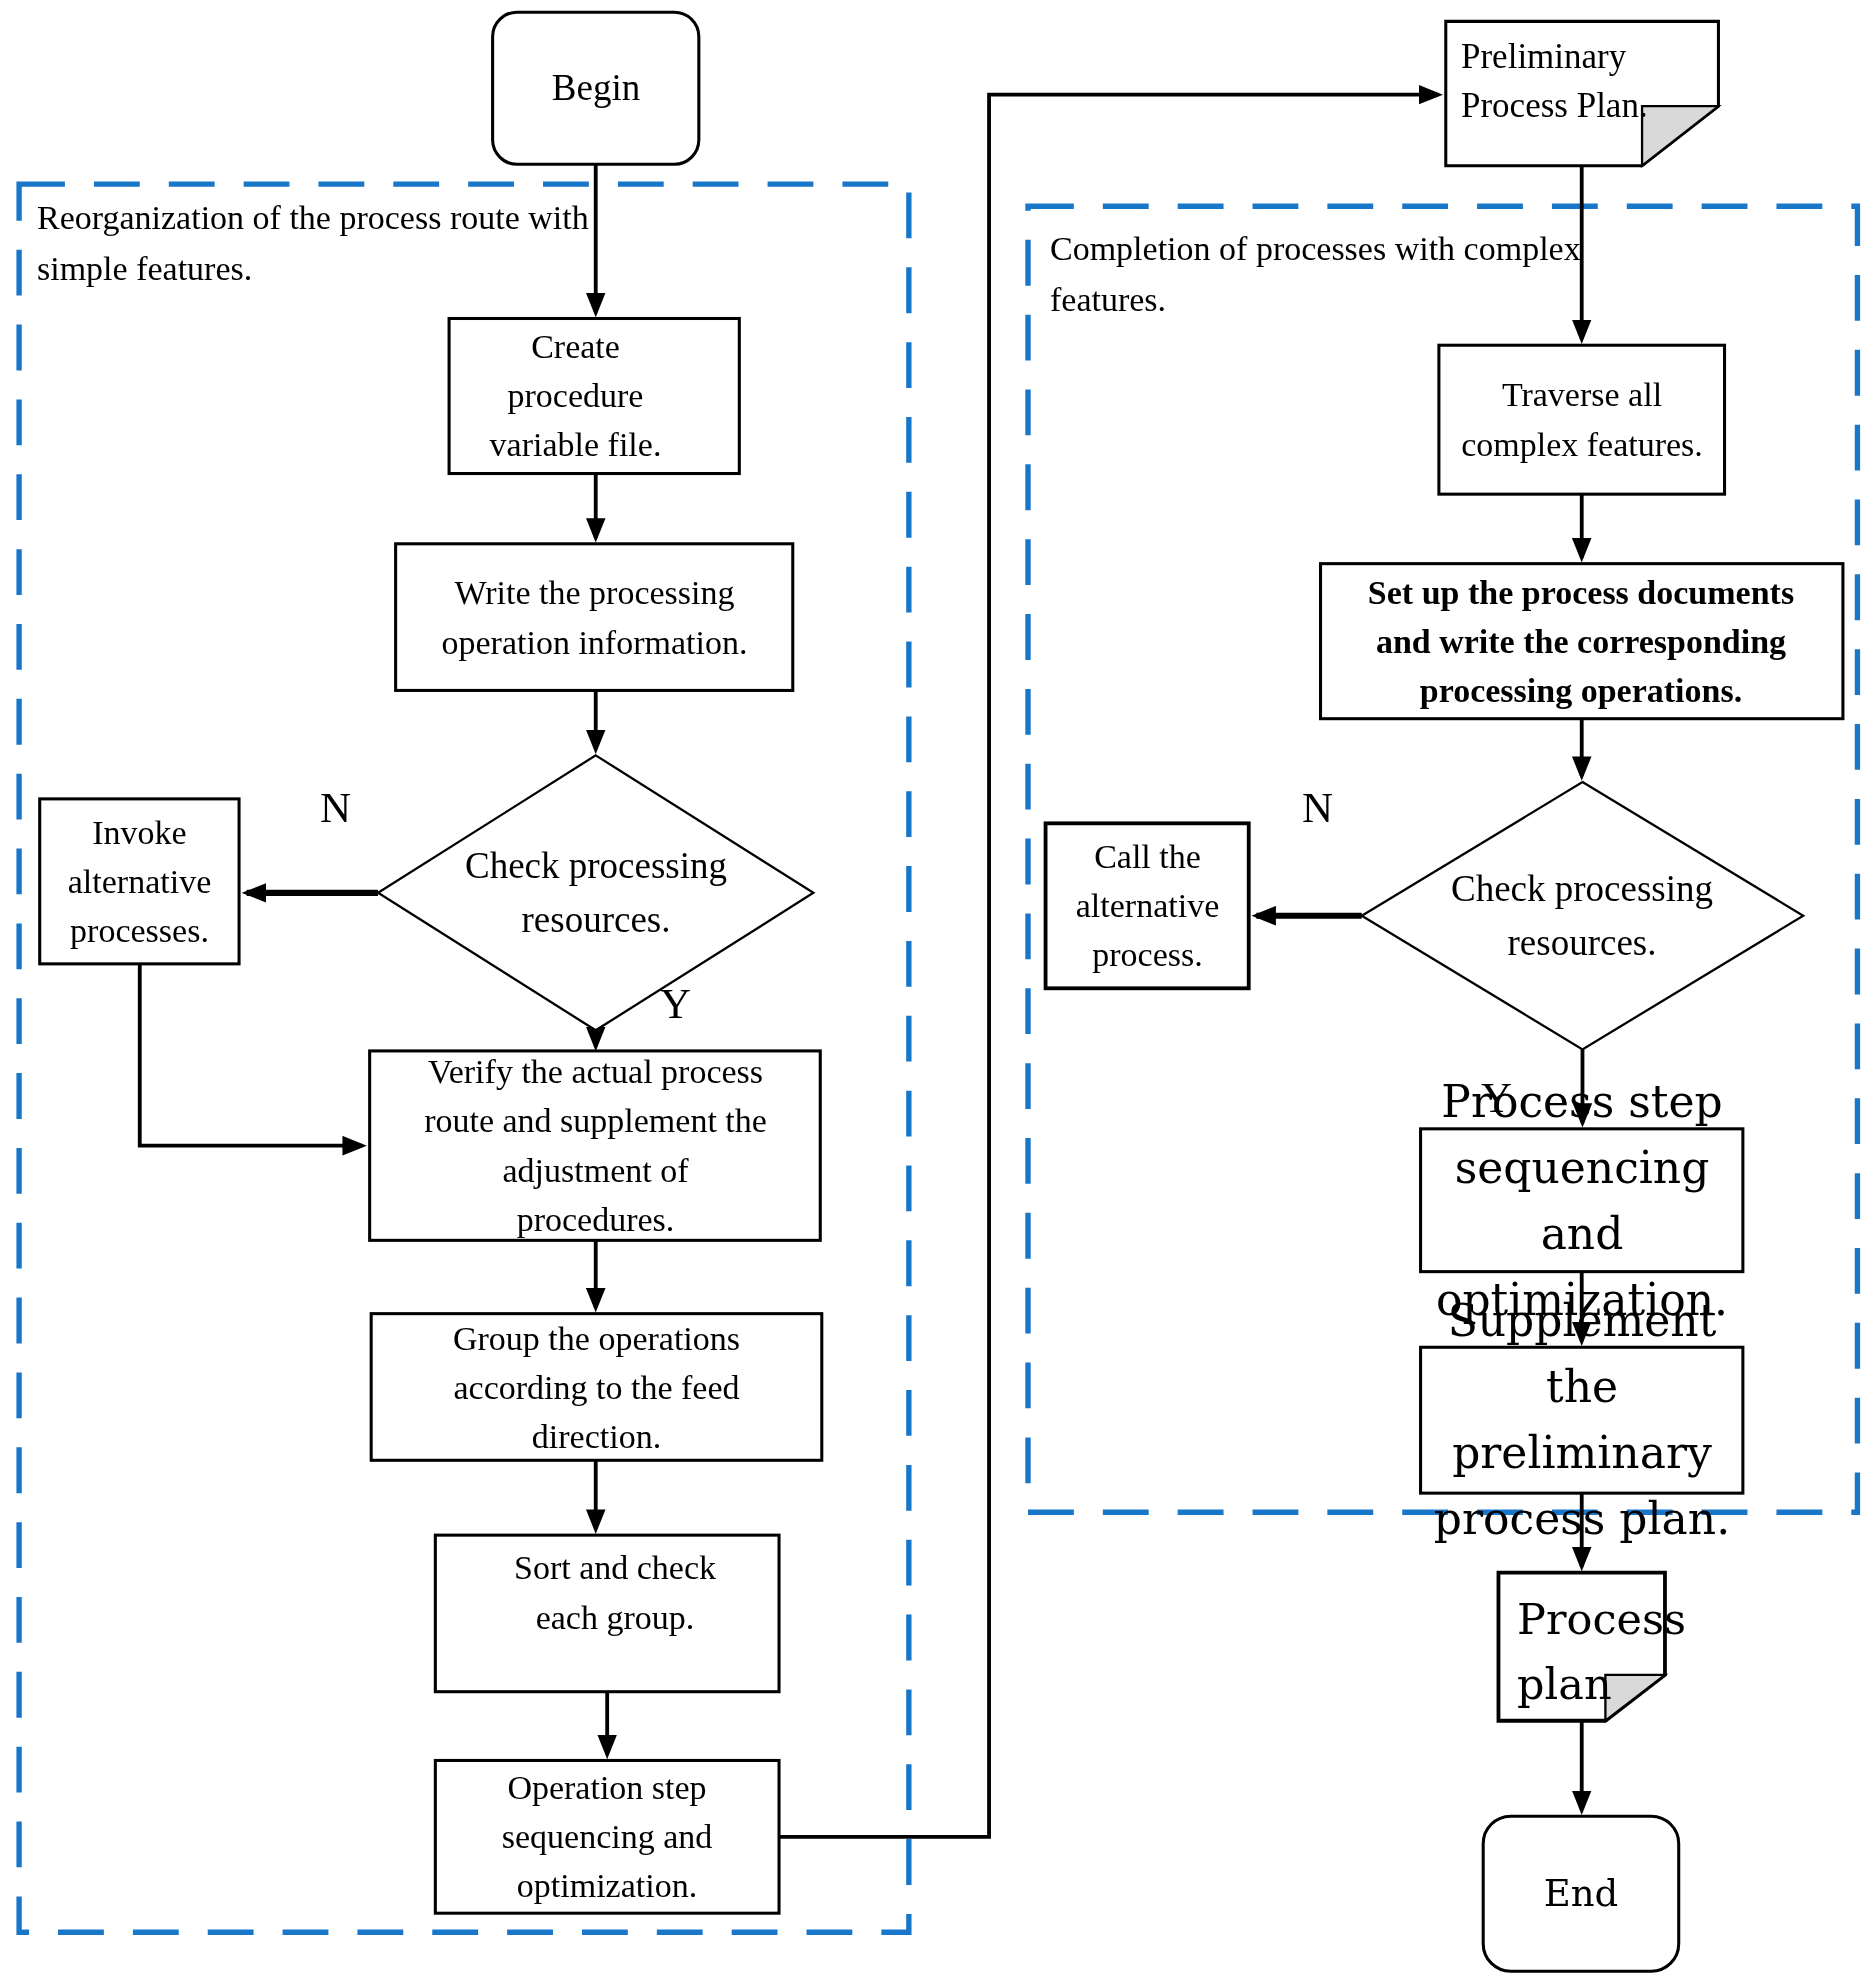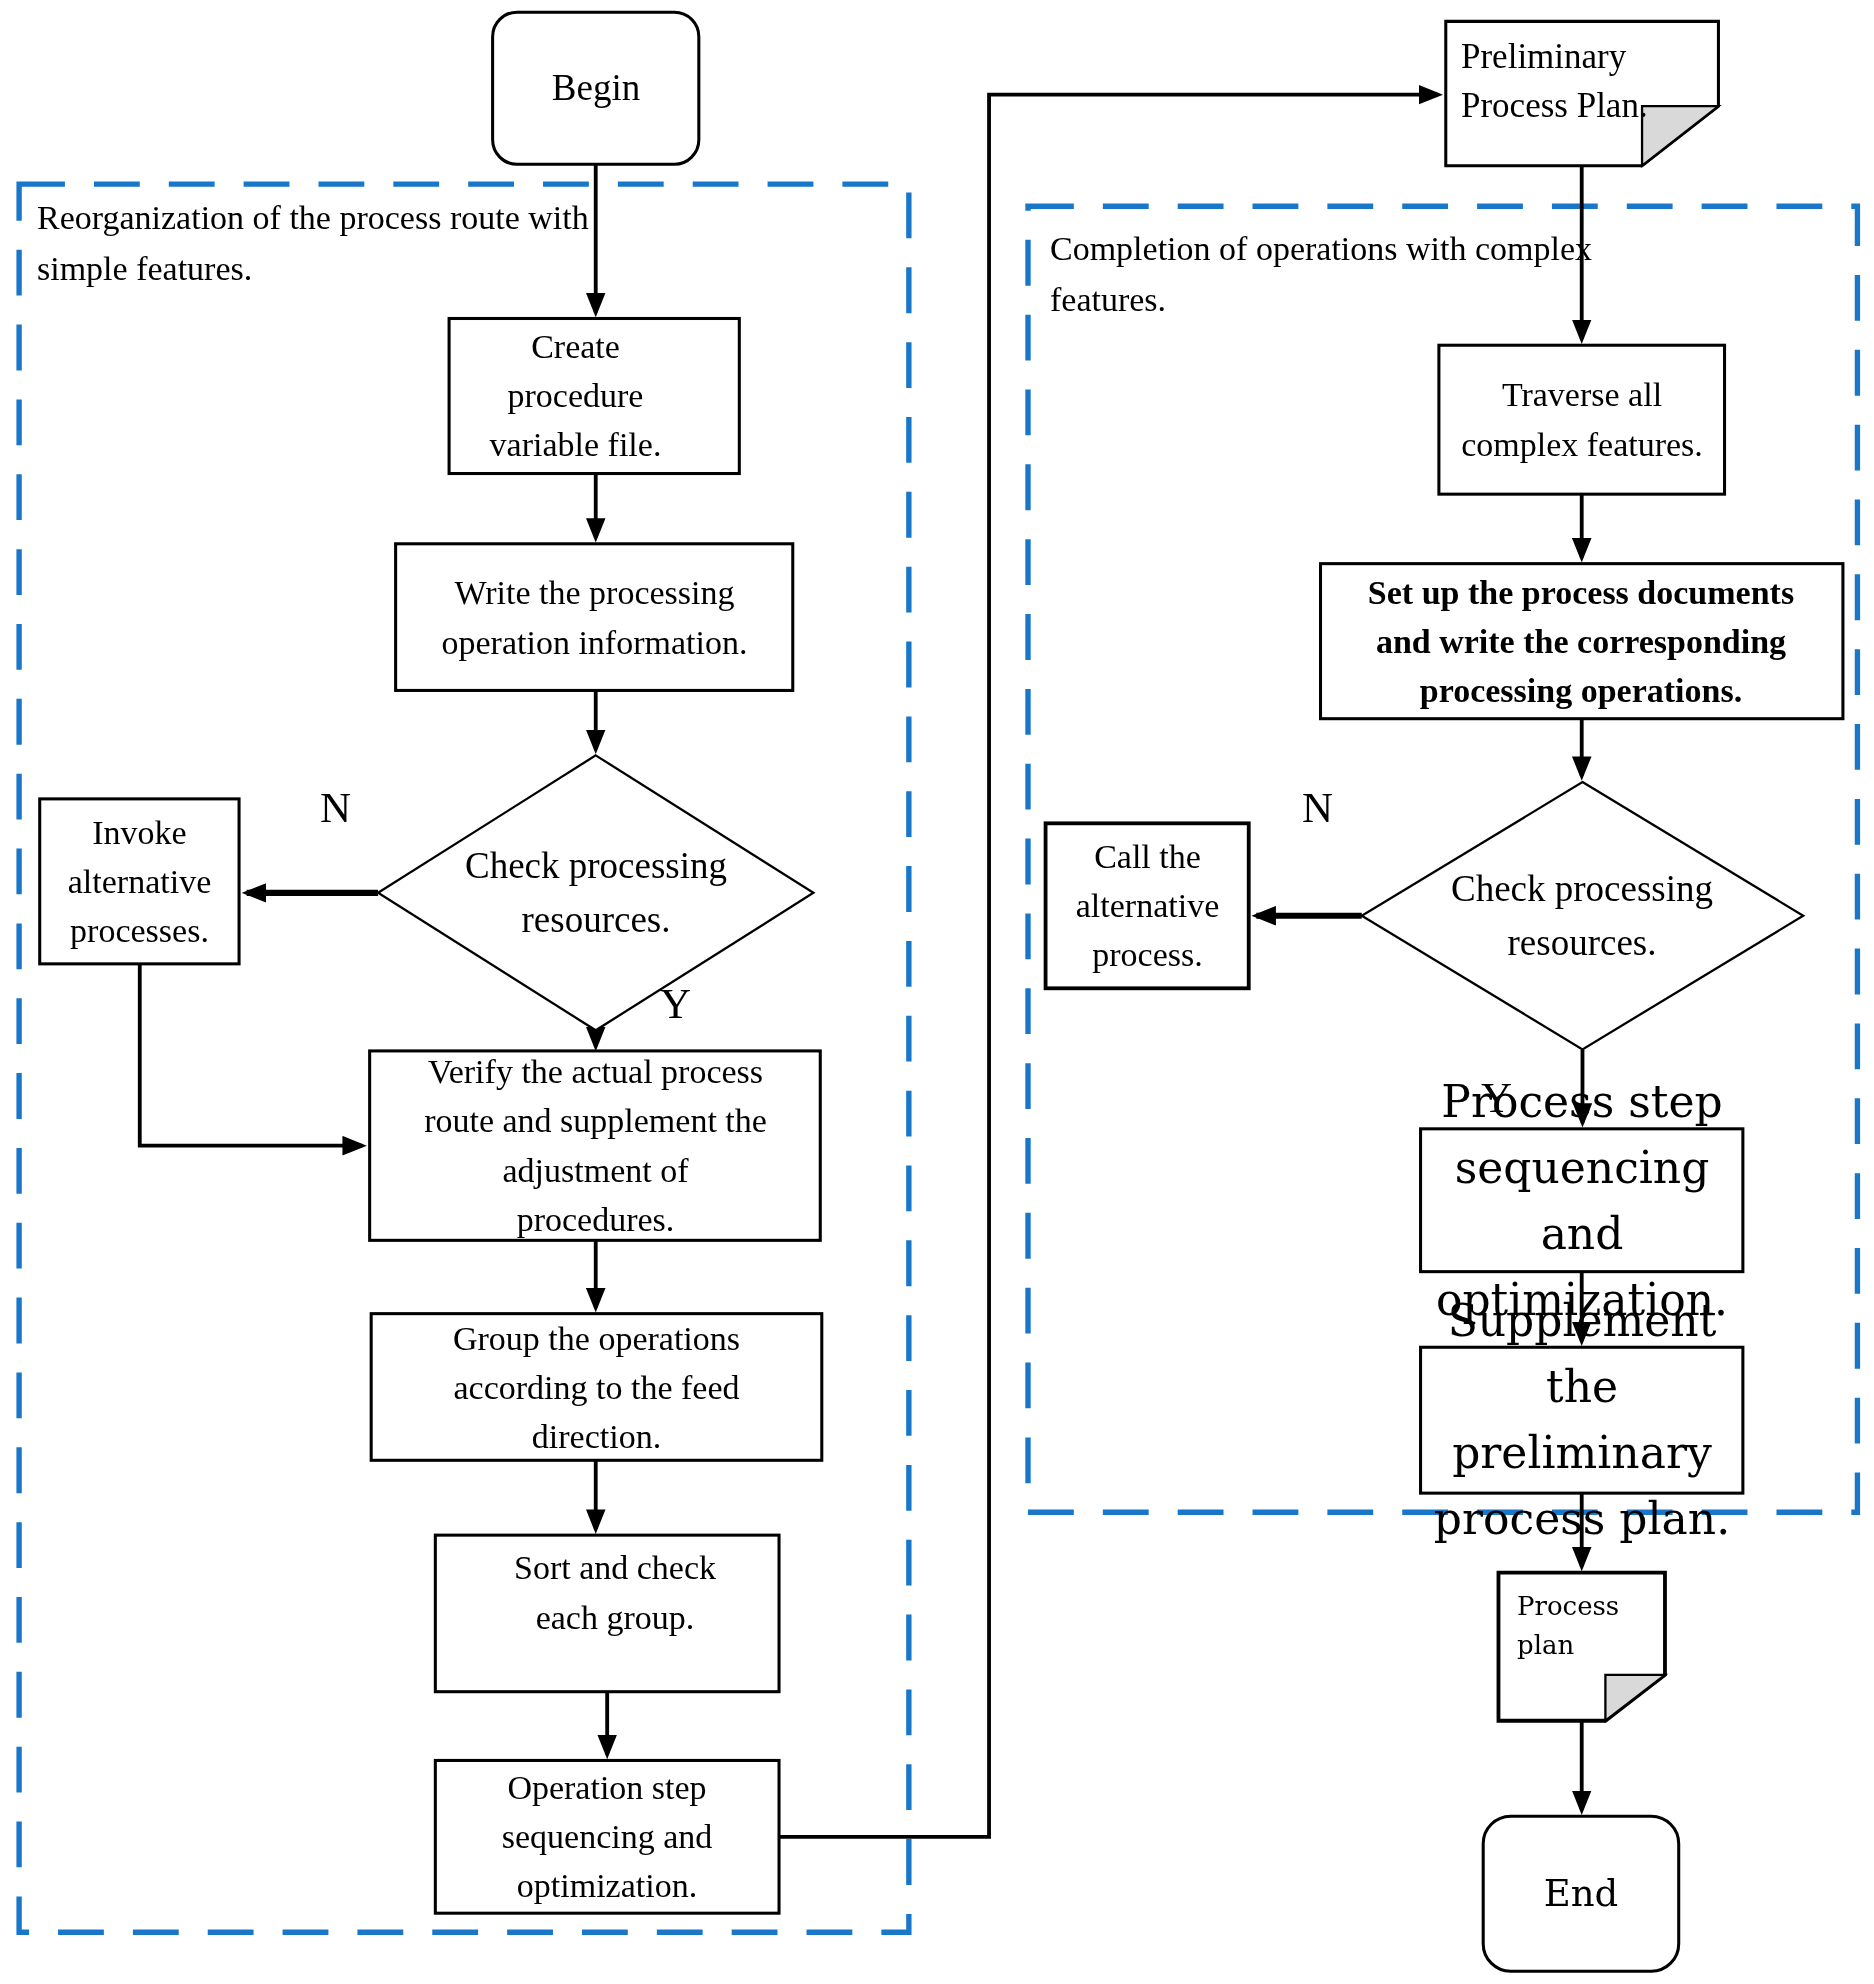--- a/index.html
+++ b/index.html
@@ -101,7 +101,7 @@
 
   <div class="region-title" style="left:37px;top:192px;width:855px;">Reorganization of the process route with
 simple features.</div>
-  <div class="region-title" style="left:1050px;top:223px;width:794px;">Completion of operations with complex
+  <div class="region-title" style="left:1050px;top:223px;width:794px;">Completion of processes with complex
 features.</div>
 
   <div class="lbl terminator" style="left:493px;top:12.2px;width:206px;height:152px;">Begin</div>

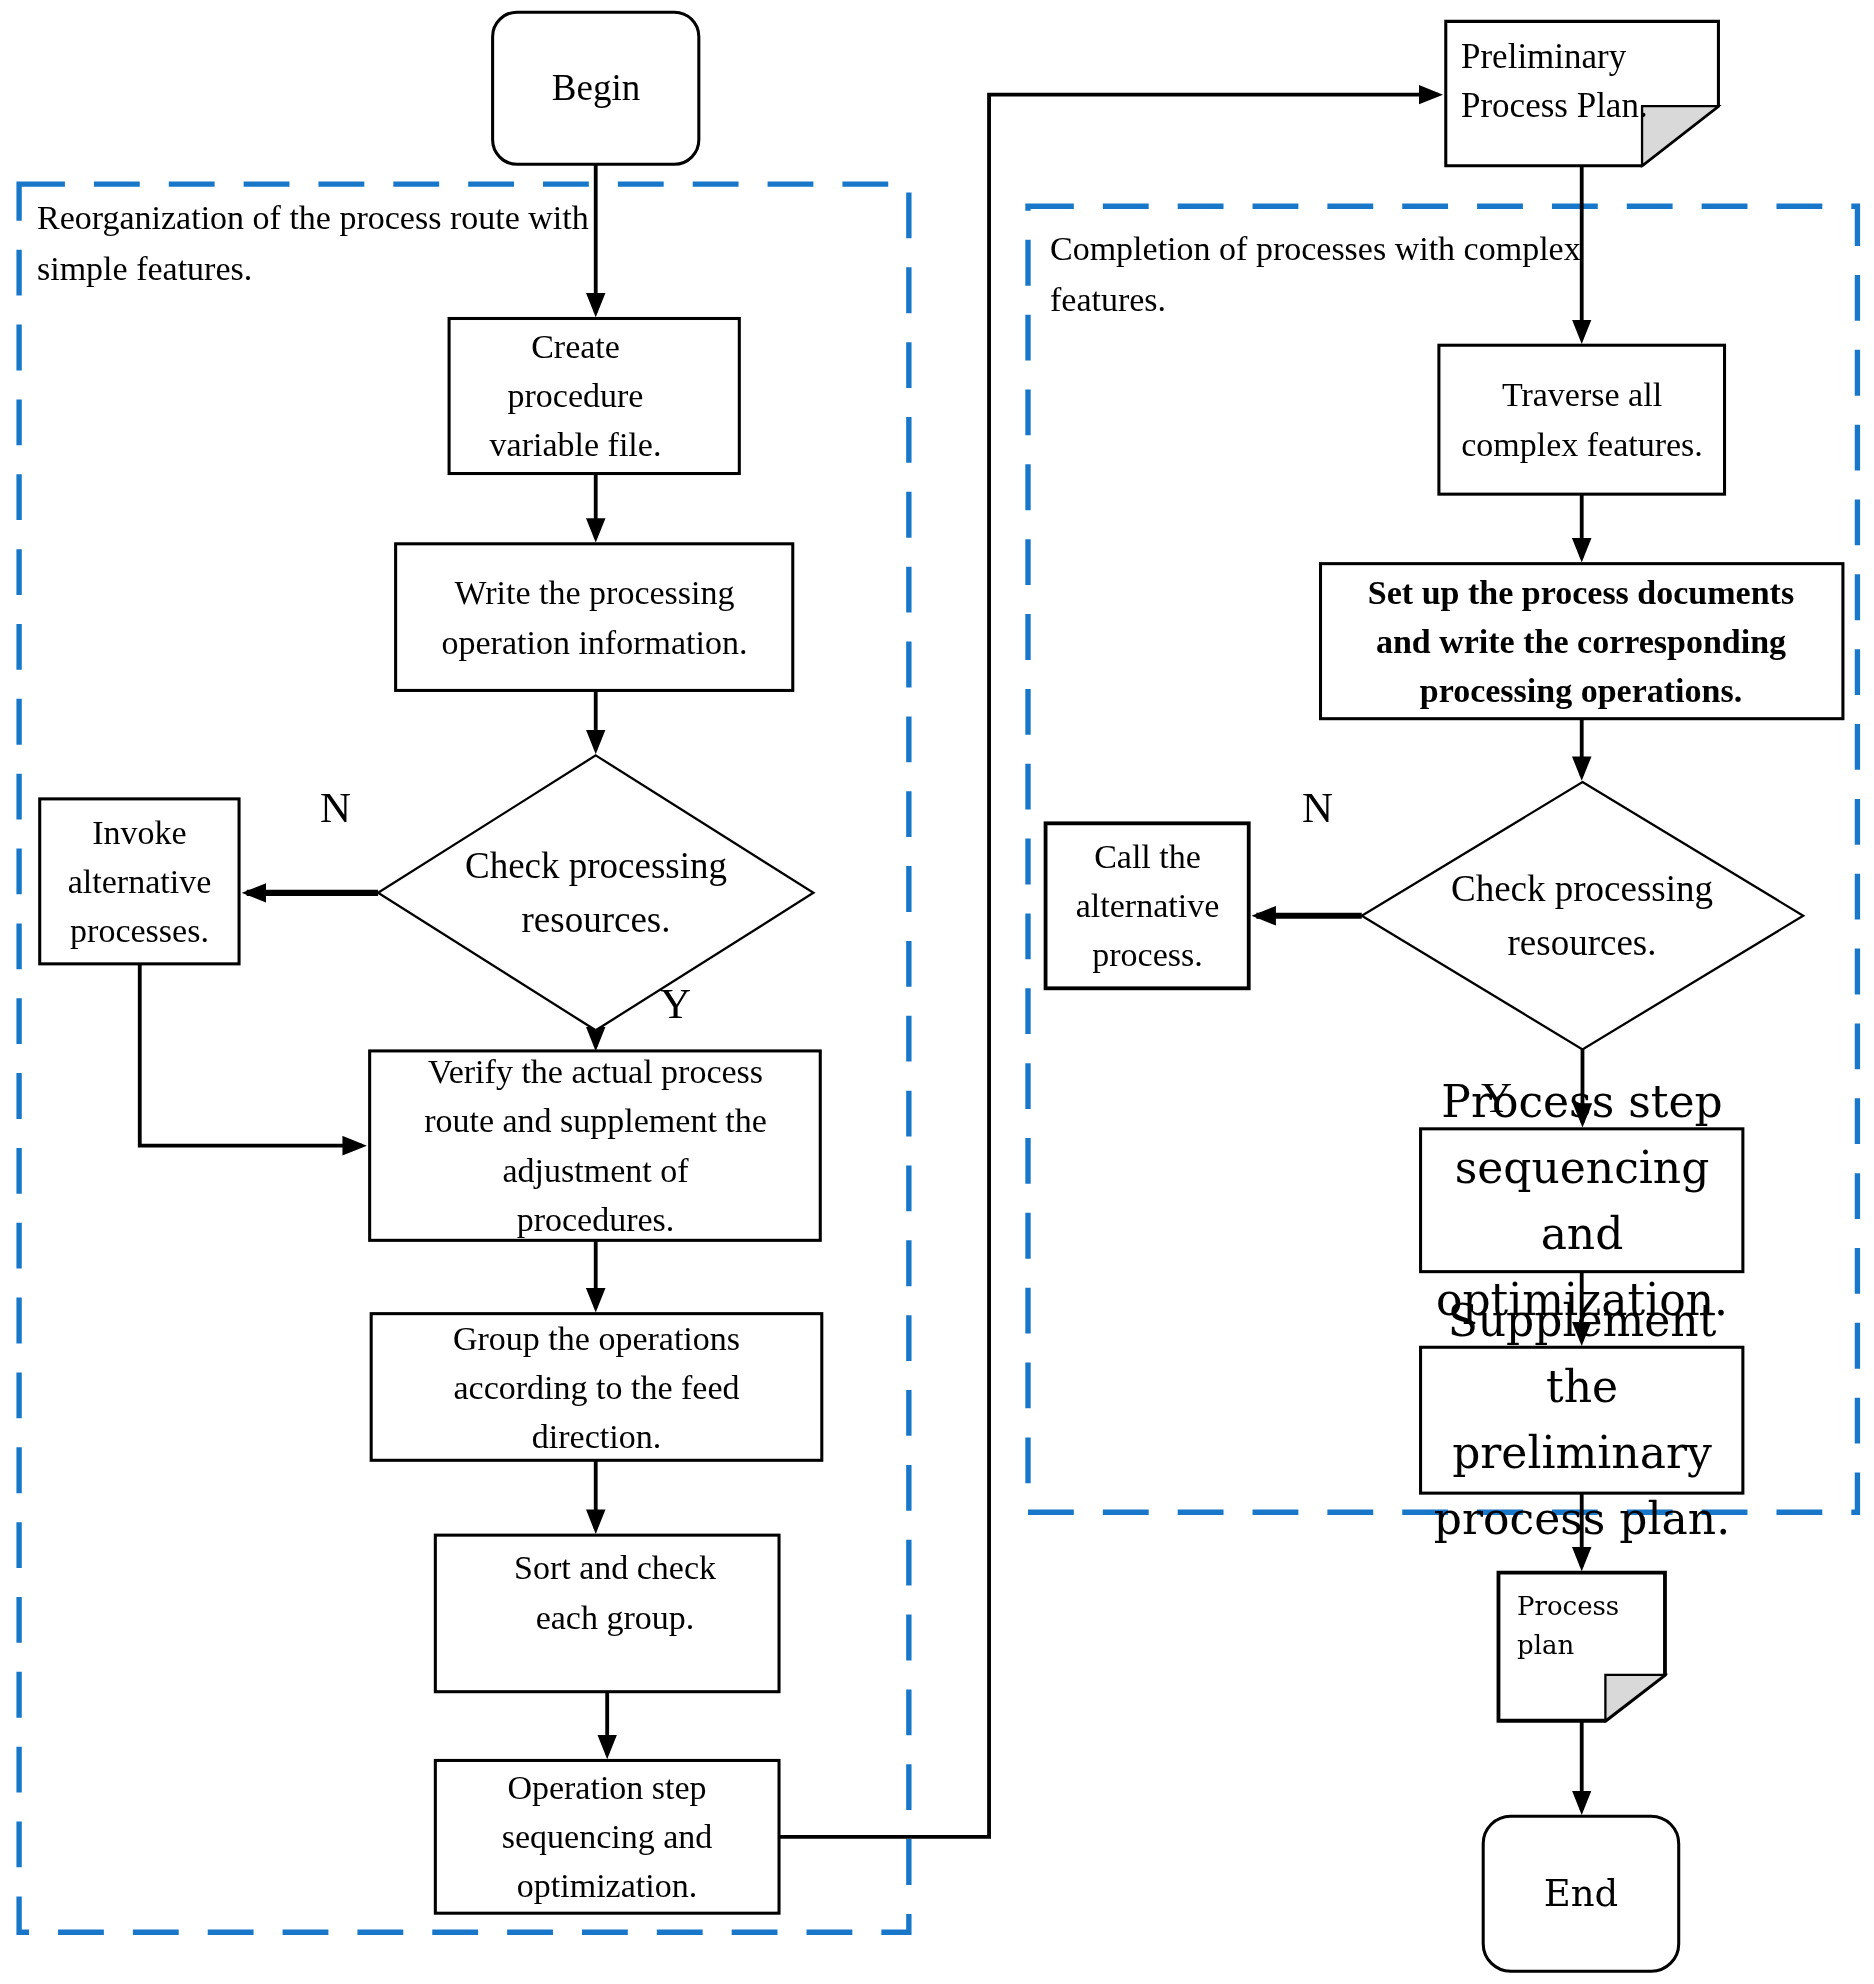--- a/index.html
+++ b/index.html
@@ -146,7 +146,7 @@
   <div class="lbl widefont" style="left:1421px;top:1347px;width:322px;height:146px;">Supplement the
 preliminary
 process plan.</div>
-  <div class="lbl left widefont" style="left:1517px;top:1587px;width:137px;height:122px;font-size:26px;">Process
+  <div class="lbl left widefont" style="left:1517px;top:1587px;width:137px;height:122px;font-size:43px;">Process
 plan</div>
   <div class="lbl widefont" style="left:1483px;top:1816px;width:196px;height:155px;font-size:37px;">End</div>
 

